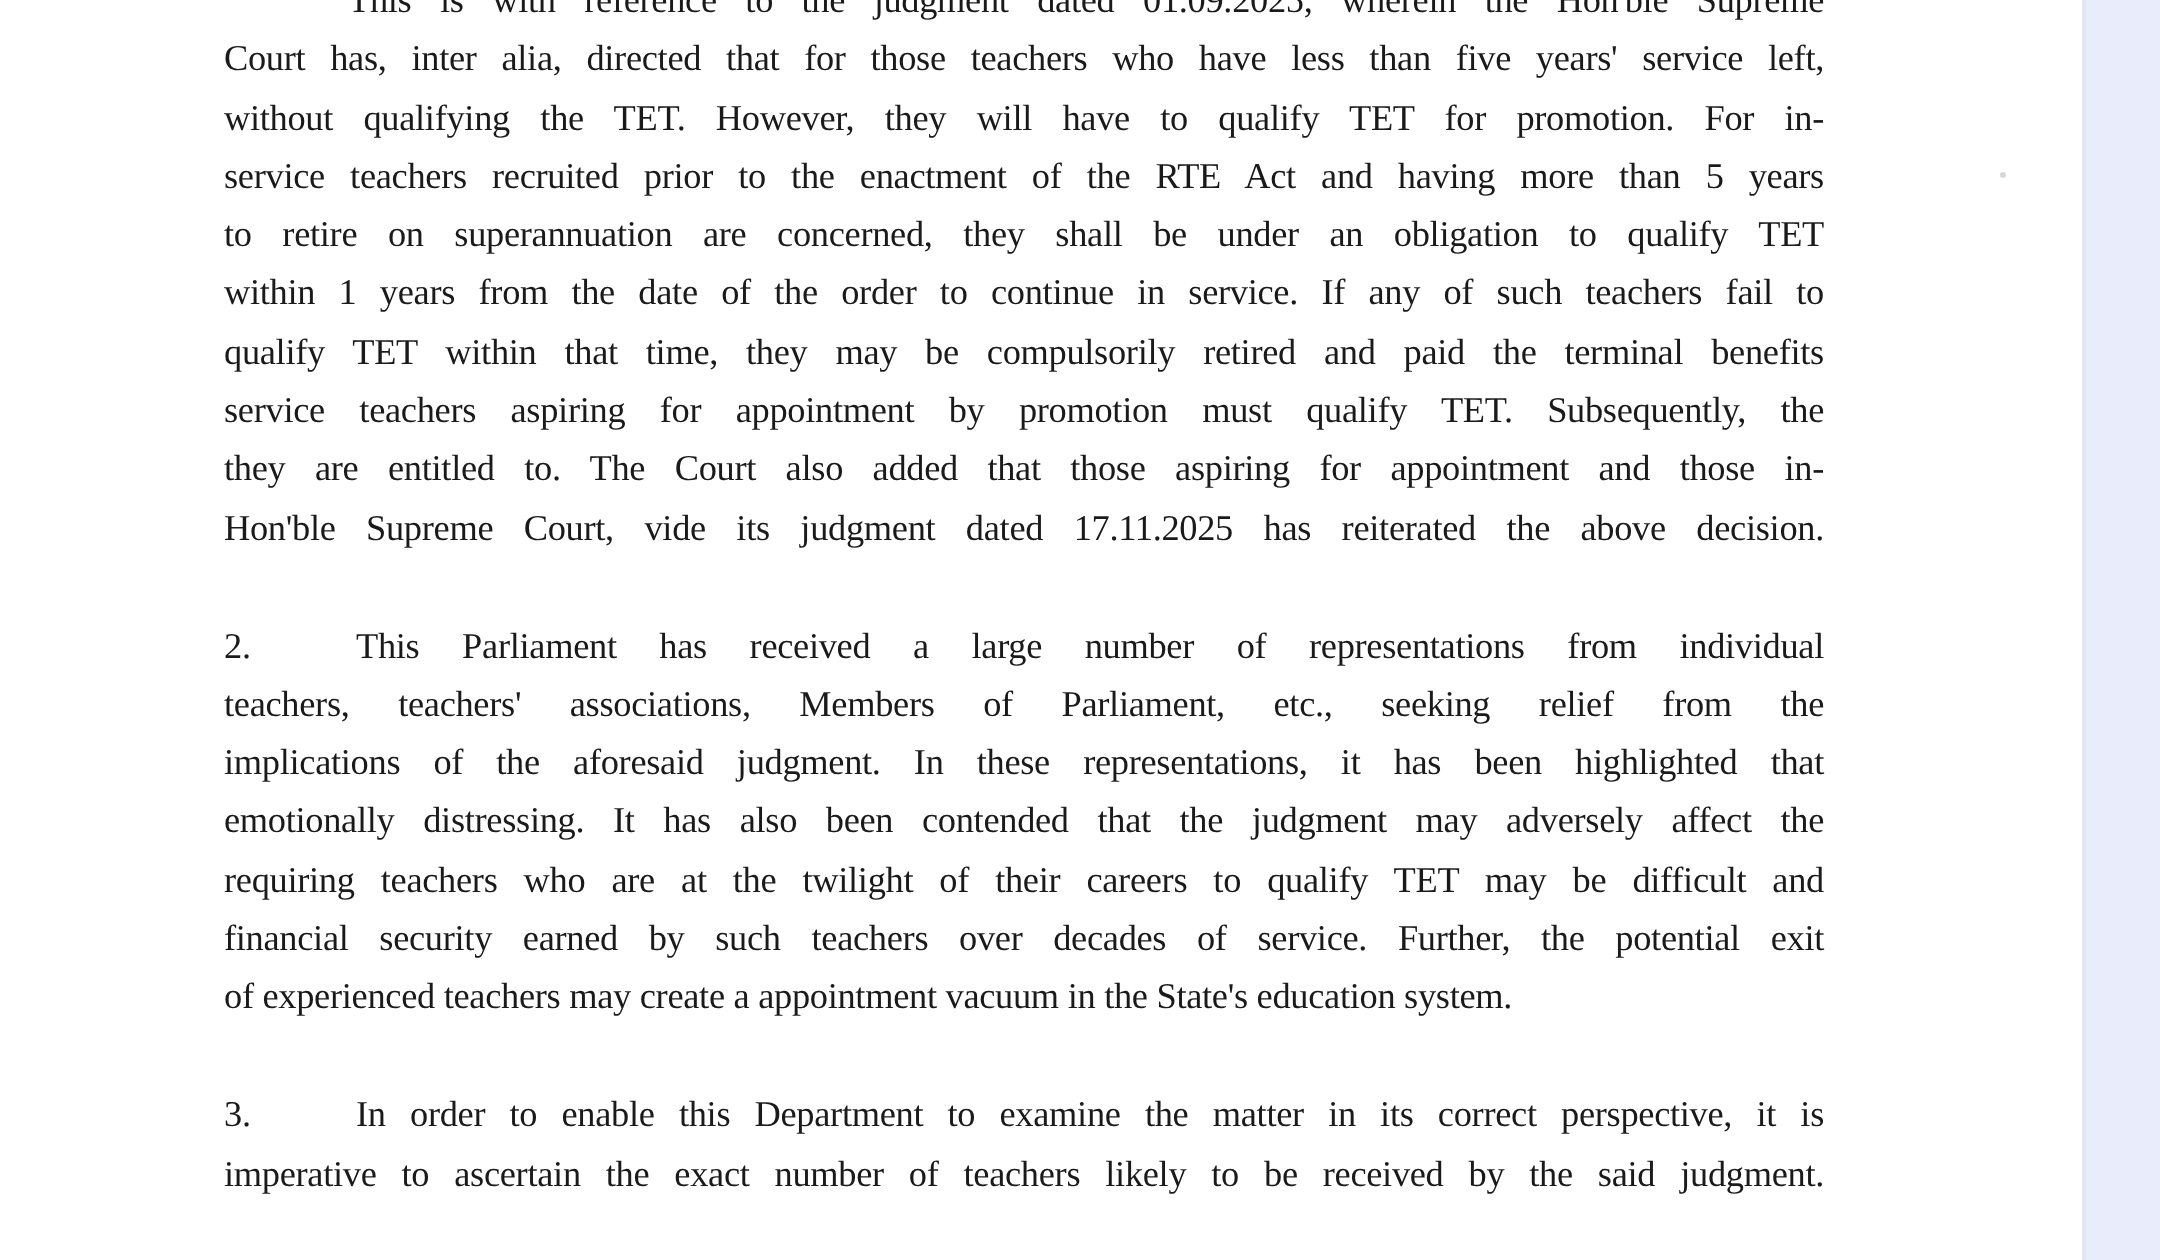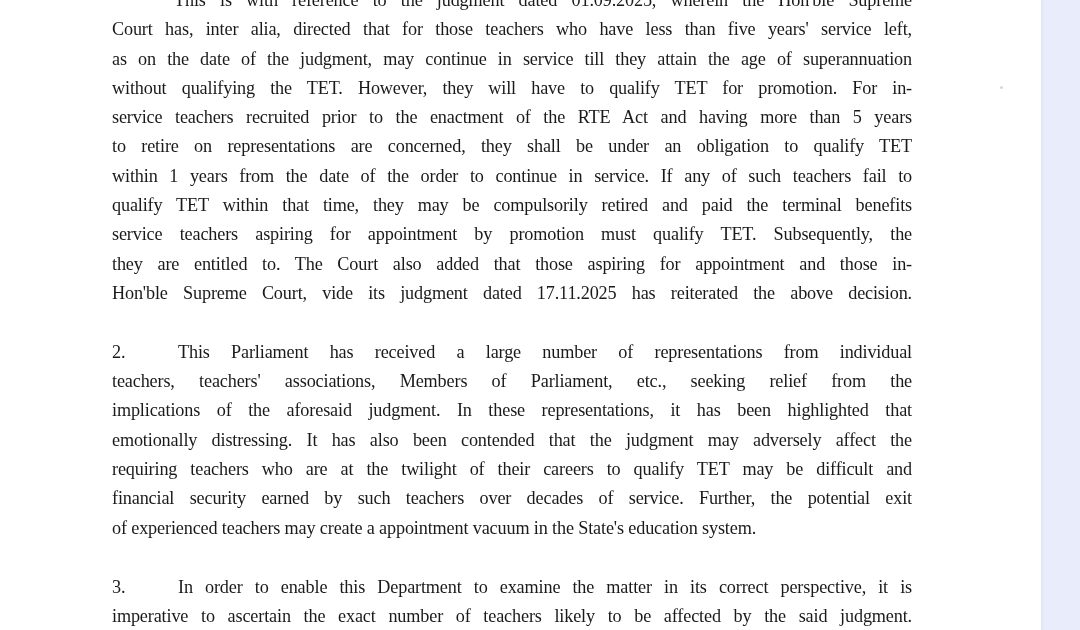--- a/index.html
+++ b/index.html
@@ -46,7 +46,6 @@
     <div class="para">
       <span class="line indent">This is with reference to the judgment dated 01.09.2025, wherein the Hon'ble Supreme</span>
       <span class="line">Court has, inter alia, directed that for those teachers who have less than five years' service left,</span>
-      <span class="line">as on the date of the judgment, may continue in service till they attain the age of superannuation</span>
       <span class="line">without qualifying the TET. However, they will have to qualify TET for promotion. For in-</span>
       <span class="line">service teachers recruited prior to the enactment of the RTE Act and having more than 5 years</span>
       <span class="line">to retire on representations are concerned, they shall be under an obligation to qualify TET</span>

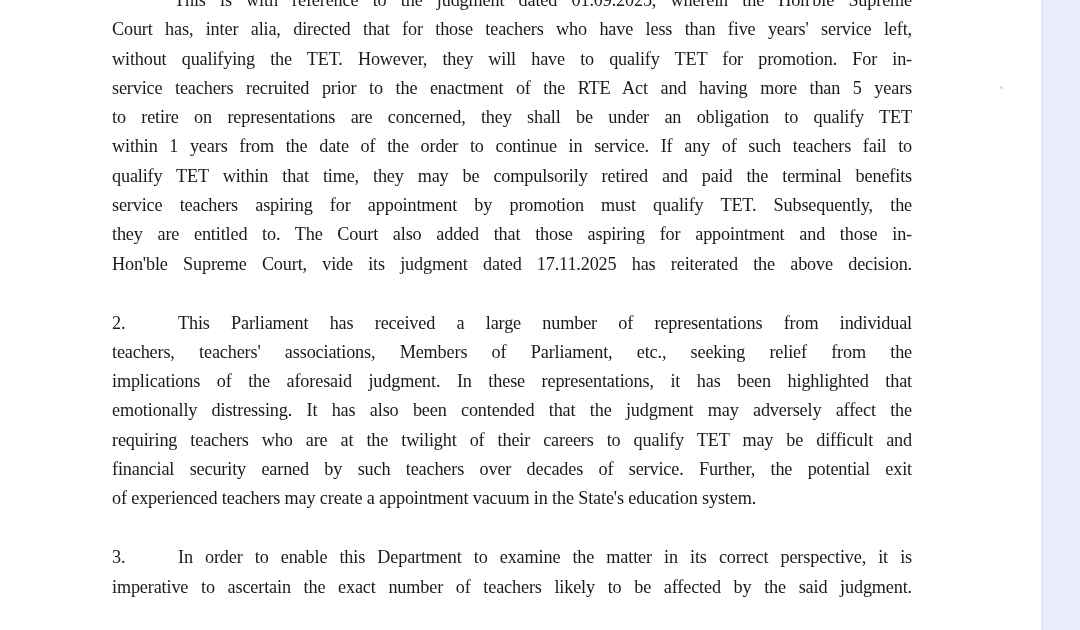--- a/index.html
+++ b/index.html
@@ -48,7 +48,7 @@
       <span class="line">Court has, inter alia, directed that for those teachers who have less than five years' service left,</span>
       <span class="line">without qualifying the TET. However, they will have to qualify TET for promotion. For in-</span>
       <span class="line">service teachers recruited prior to the enactment of the RTE Act and having more than 5 years</span>
-      <span class="line">to retire on representations are concerned, they shall be under an obligation to qualify TET</span>
+      <span class="line">to retire on superannuation are concerned, they shall be under an obligation to qualify TET</span>
       <span class="line">within 1 years from the date of the order to continue in service. If any of such teachers fail to</span>
       <span class="line">qualify TET within that time, they may be compulsorily retired and paid the terminal benefits</span>
       <span class="line">service teachers aspiring for appointment by promotion must qualify TET.  Subsequently, the</span>

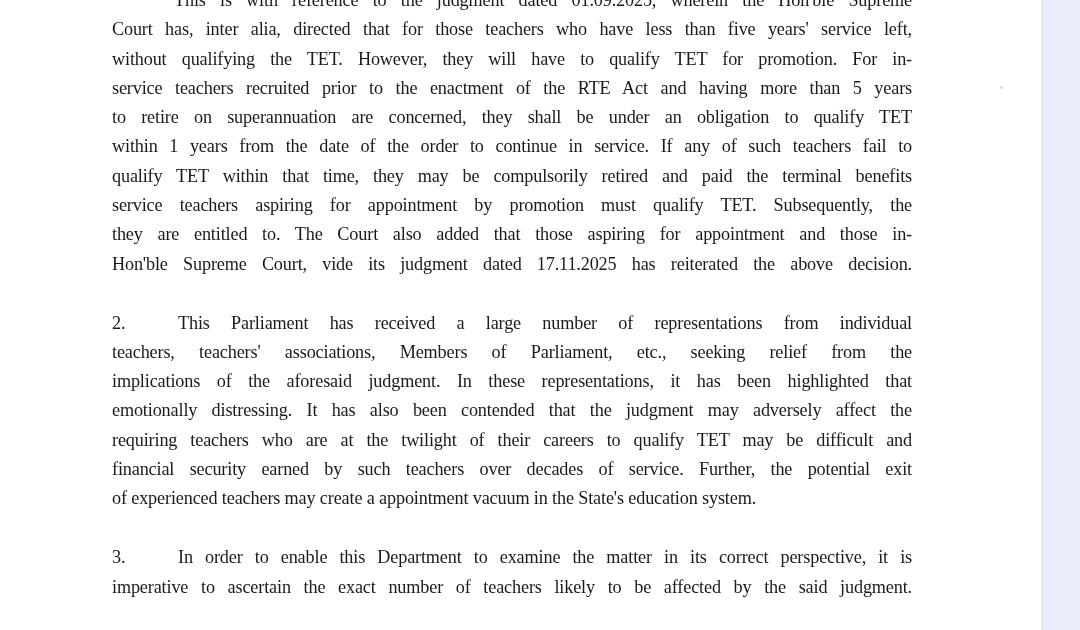--- a/index.html
+++ b/index.html
@@ -72,7 +72,7 @@
 
     <div class="para">
       <span class="line"><span class="num">3.</span><span>In order to enable this Department to examine the matter in its correct perspective, it is</span></span>
-      <span class="line">imperative to ascertain the exact number of teachers likely to be affected by the said judgment.</span>
+      <span class="line">imperative to ascertain the exact number of teachers likely to be received by the said judgment.</span>
 
     </div>
 

